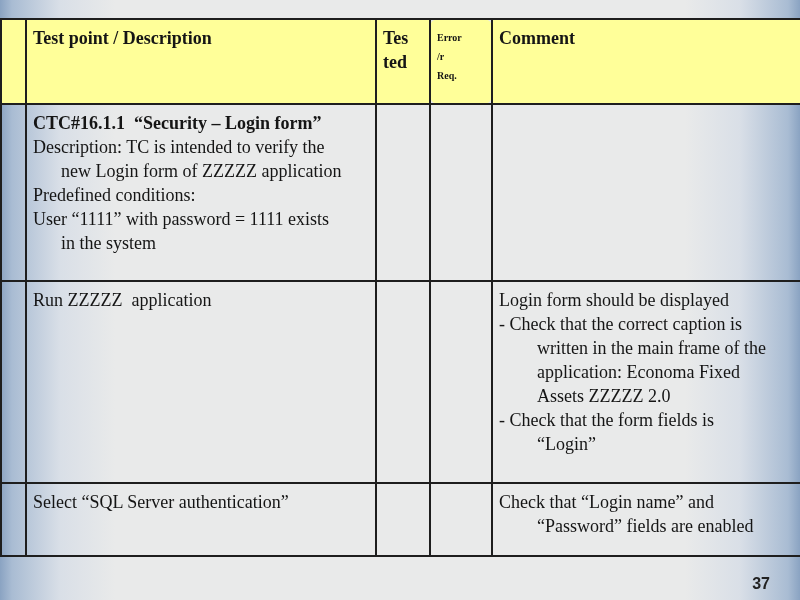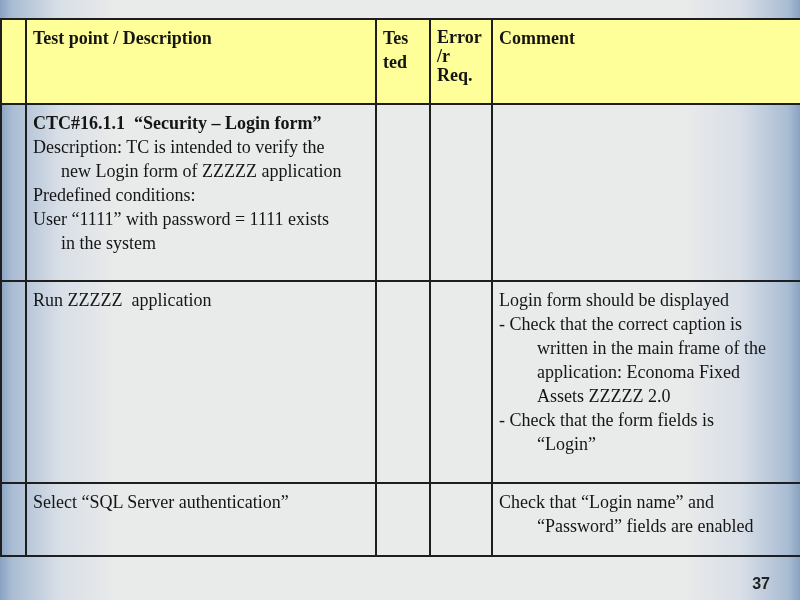--- a/index.html
+++ b/index.html
@@ -37,9 +37,10 @@
     font-weight: bold;
   }
   .tc thead td.err-hd {
-    font-size: 18px;
+    font-size: 10px;
     line-height: 19px;
     padding-top: 8px;
+    border-radius: 8px;
   }
   .tc tbody td { background: transparent; border-radius: 21px; }
   .tc tbody tr:nth-child(1) td { height: 165px; }

